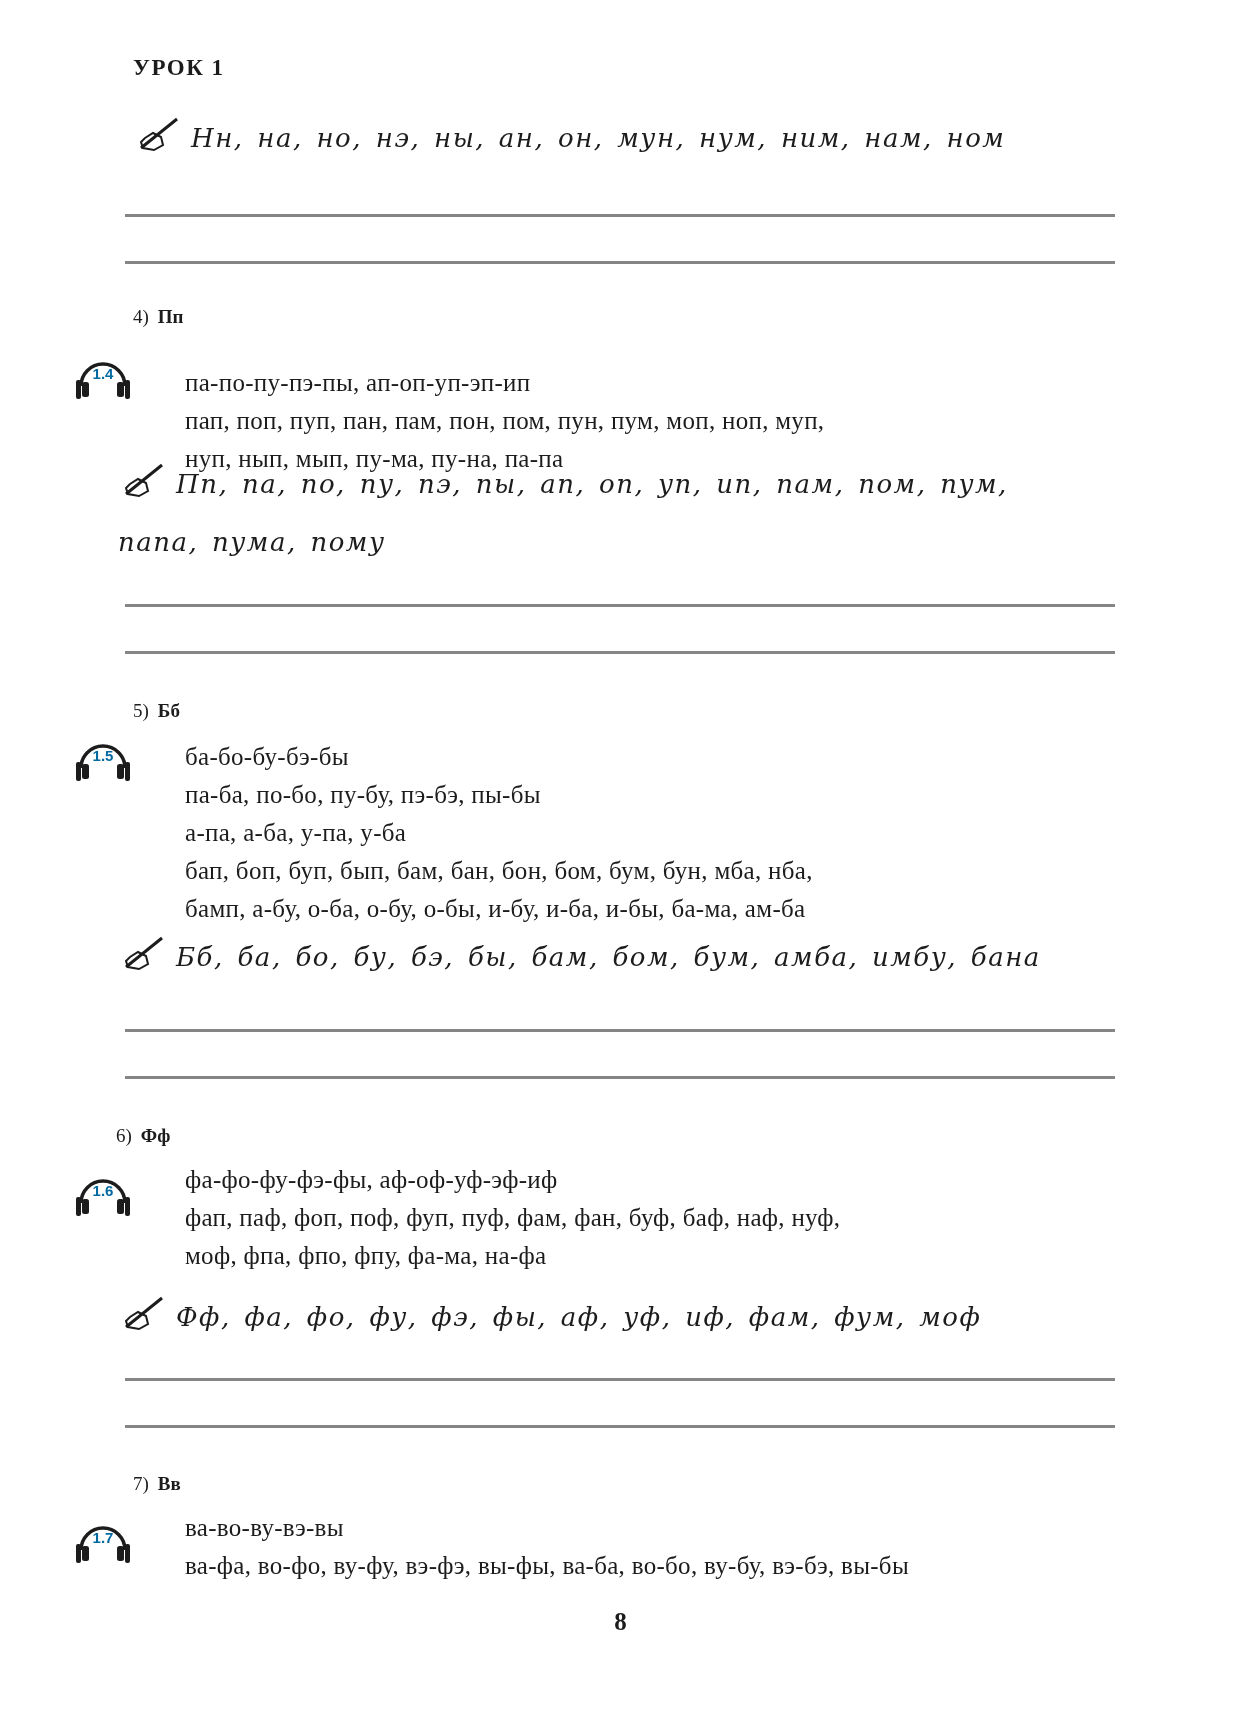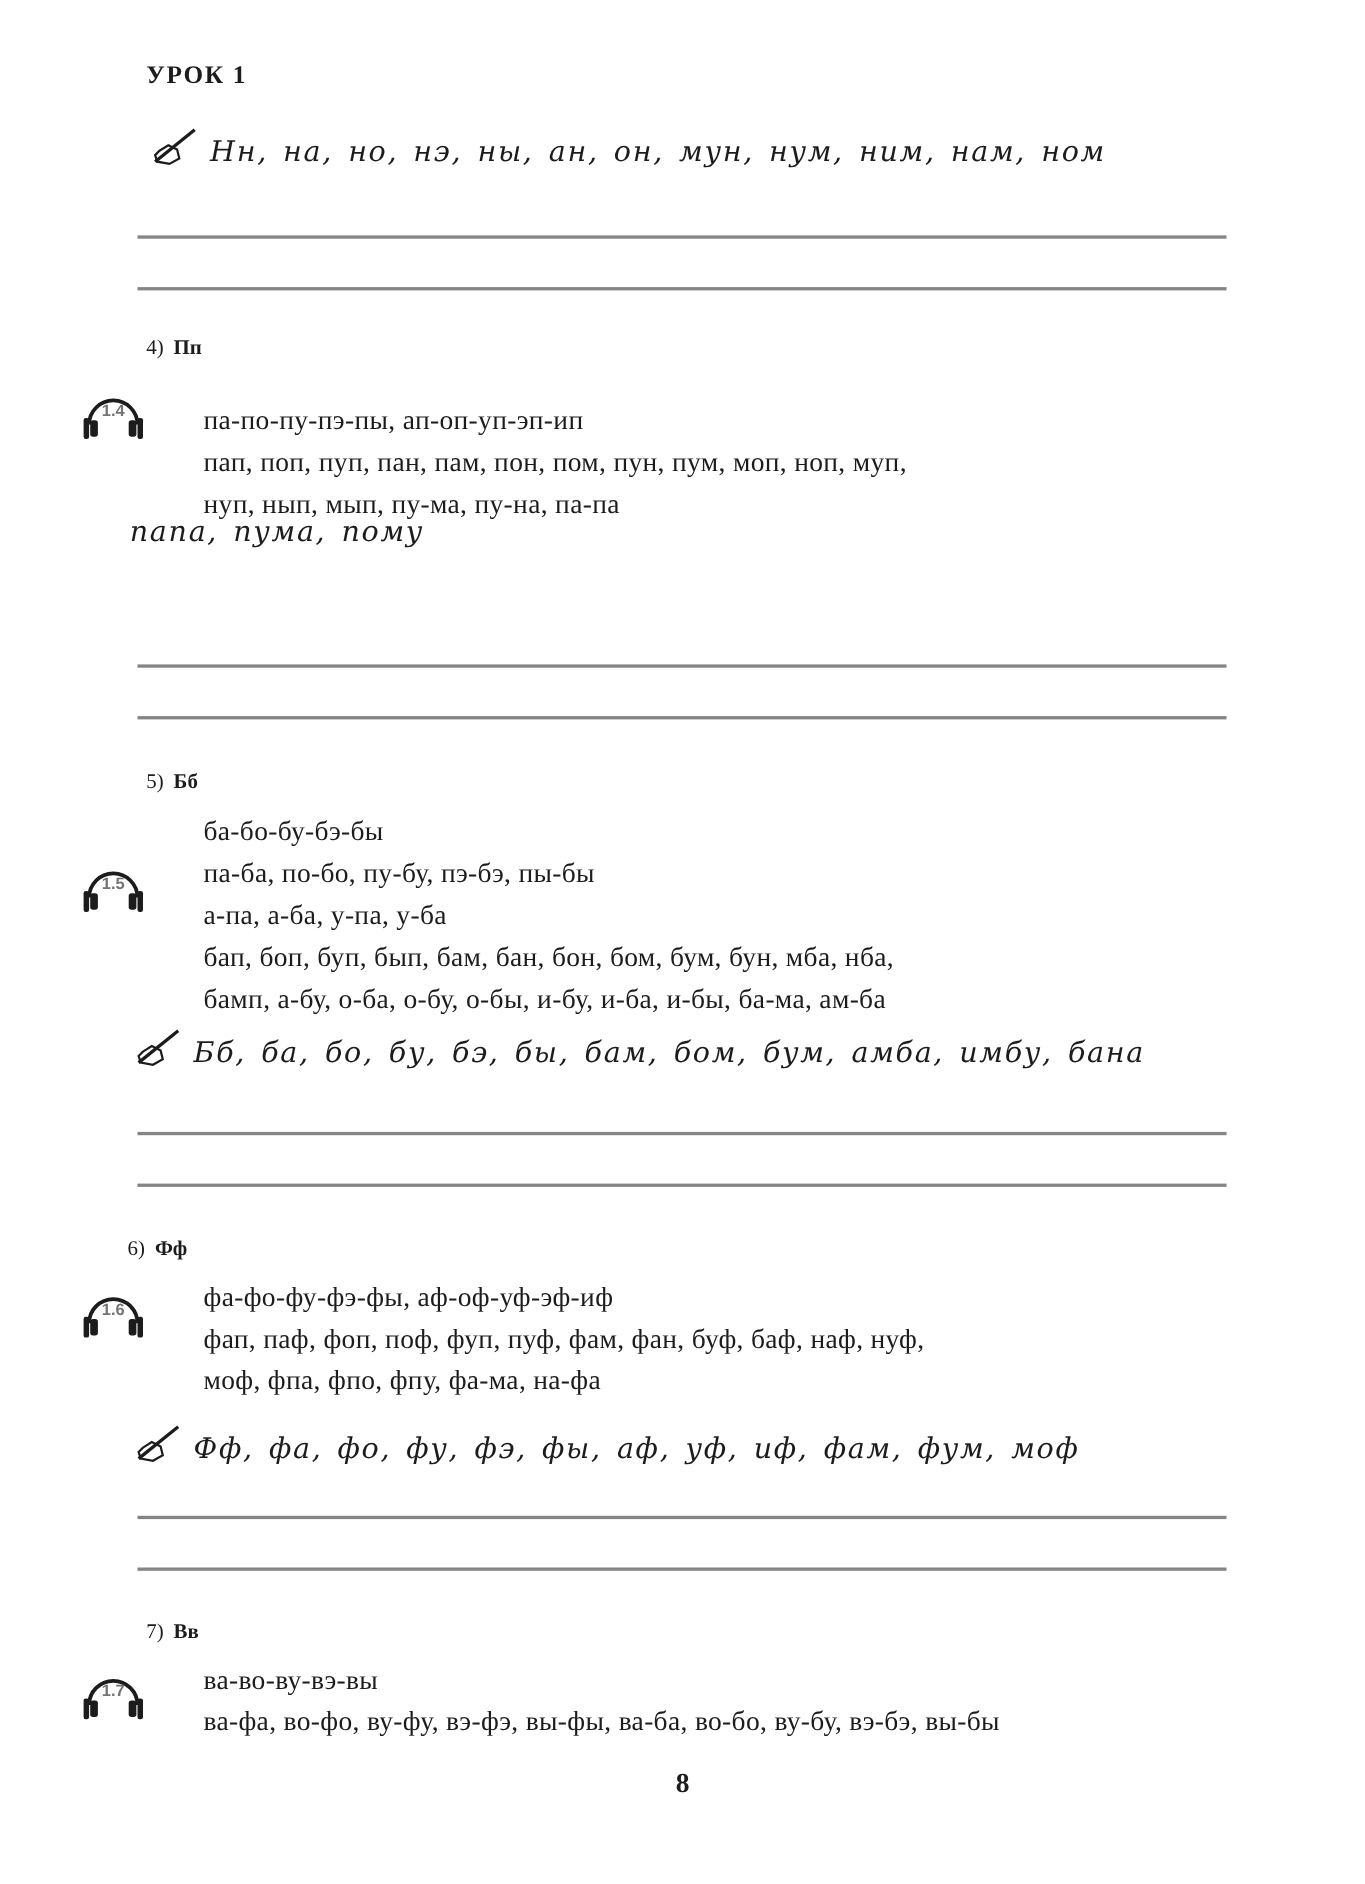--- a/index.html
+++ b/index.html
@@ -27,7 +27,7 @@
   .hp{width:64px;height:60px;}
   .hp .hp-num{
     position:absolute;left:0;top:19px;width:58px;text-align:center;
-    font-family:"Liberation Sans", sans-serif;font-size:15px;font-weight:bold;color:#737373;
+    font-family:"Liberation Sans", sans-serif;font-size:15px;font-weight:bold;color:#0369a1;
     letter-spacing:0;
   }
   .page-number{left:0;width:1241px;text-align:center;font-size:25px;font-weight:bold;}

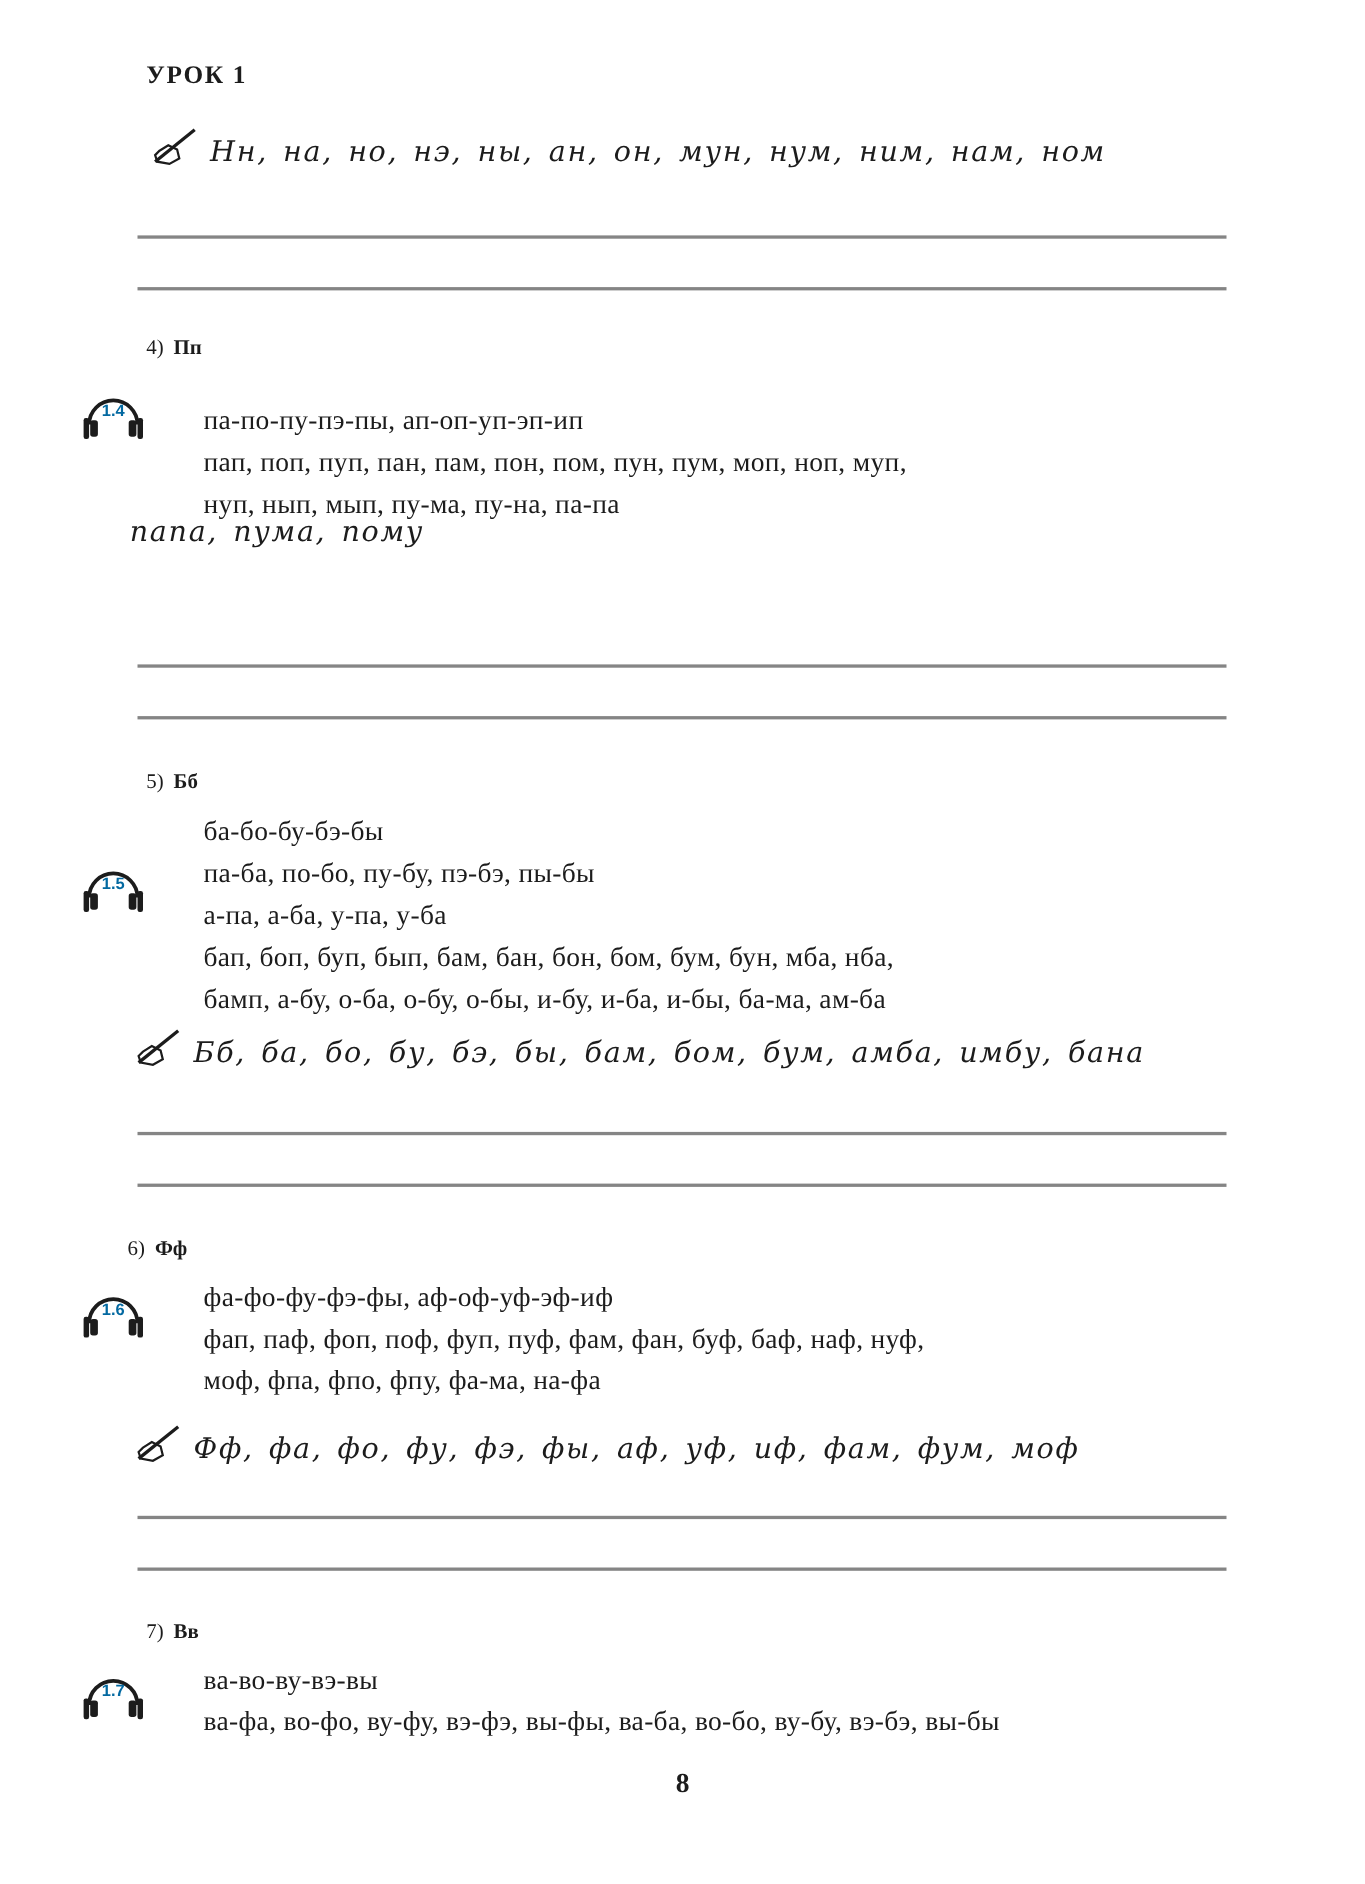--- a/index.html
+++ b/index.html
@@ -76,6 +76,14 @@
     <div>нуп, нып, мып, пу-ма, пу-на, па-па</div>
   </div>
   <div class="abs cursive" style="left:118px;top:458px;">
+    <div>
+      <span class="pen">
+        <svg width="46" height="36" viewBox="0 0 46 36">
+          <path d="M12 21 L20 16 L28 20 L30 28 L21 33 L10 31 L8 25 Z" fill="none" stroke="#1c1c1c" stroke-width="2"></path>
+          <line x1="44" y1="2" x2="8" y2="31" stroke="#1c1c1c" stroke-width="3"></line>
+        </svg>
+      </span><span>Пп, па, по, пу, пэ, пы, ап, оп, уп, ип, пам, пом, пум,</span>
+    </div>
     <div>папа, пума, пому</div>
   </div>
 

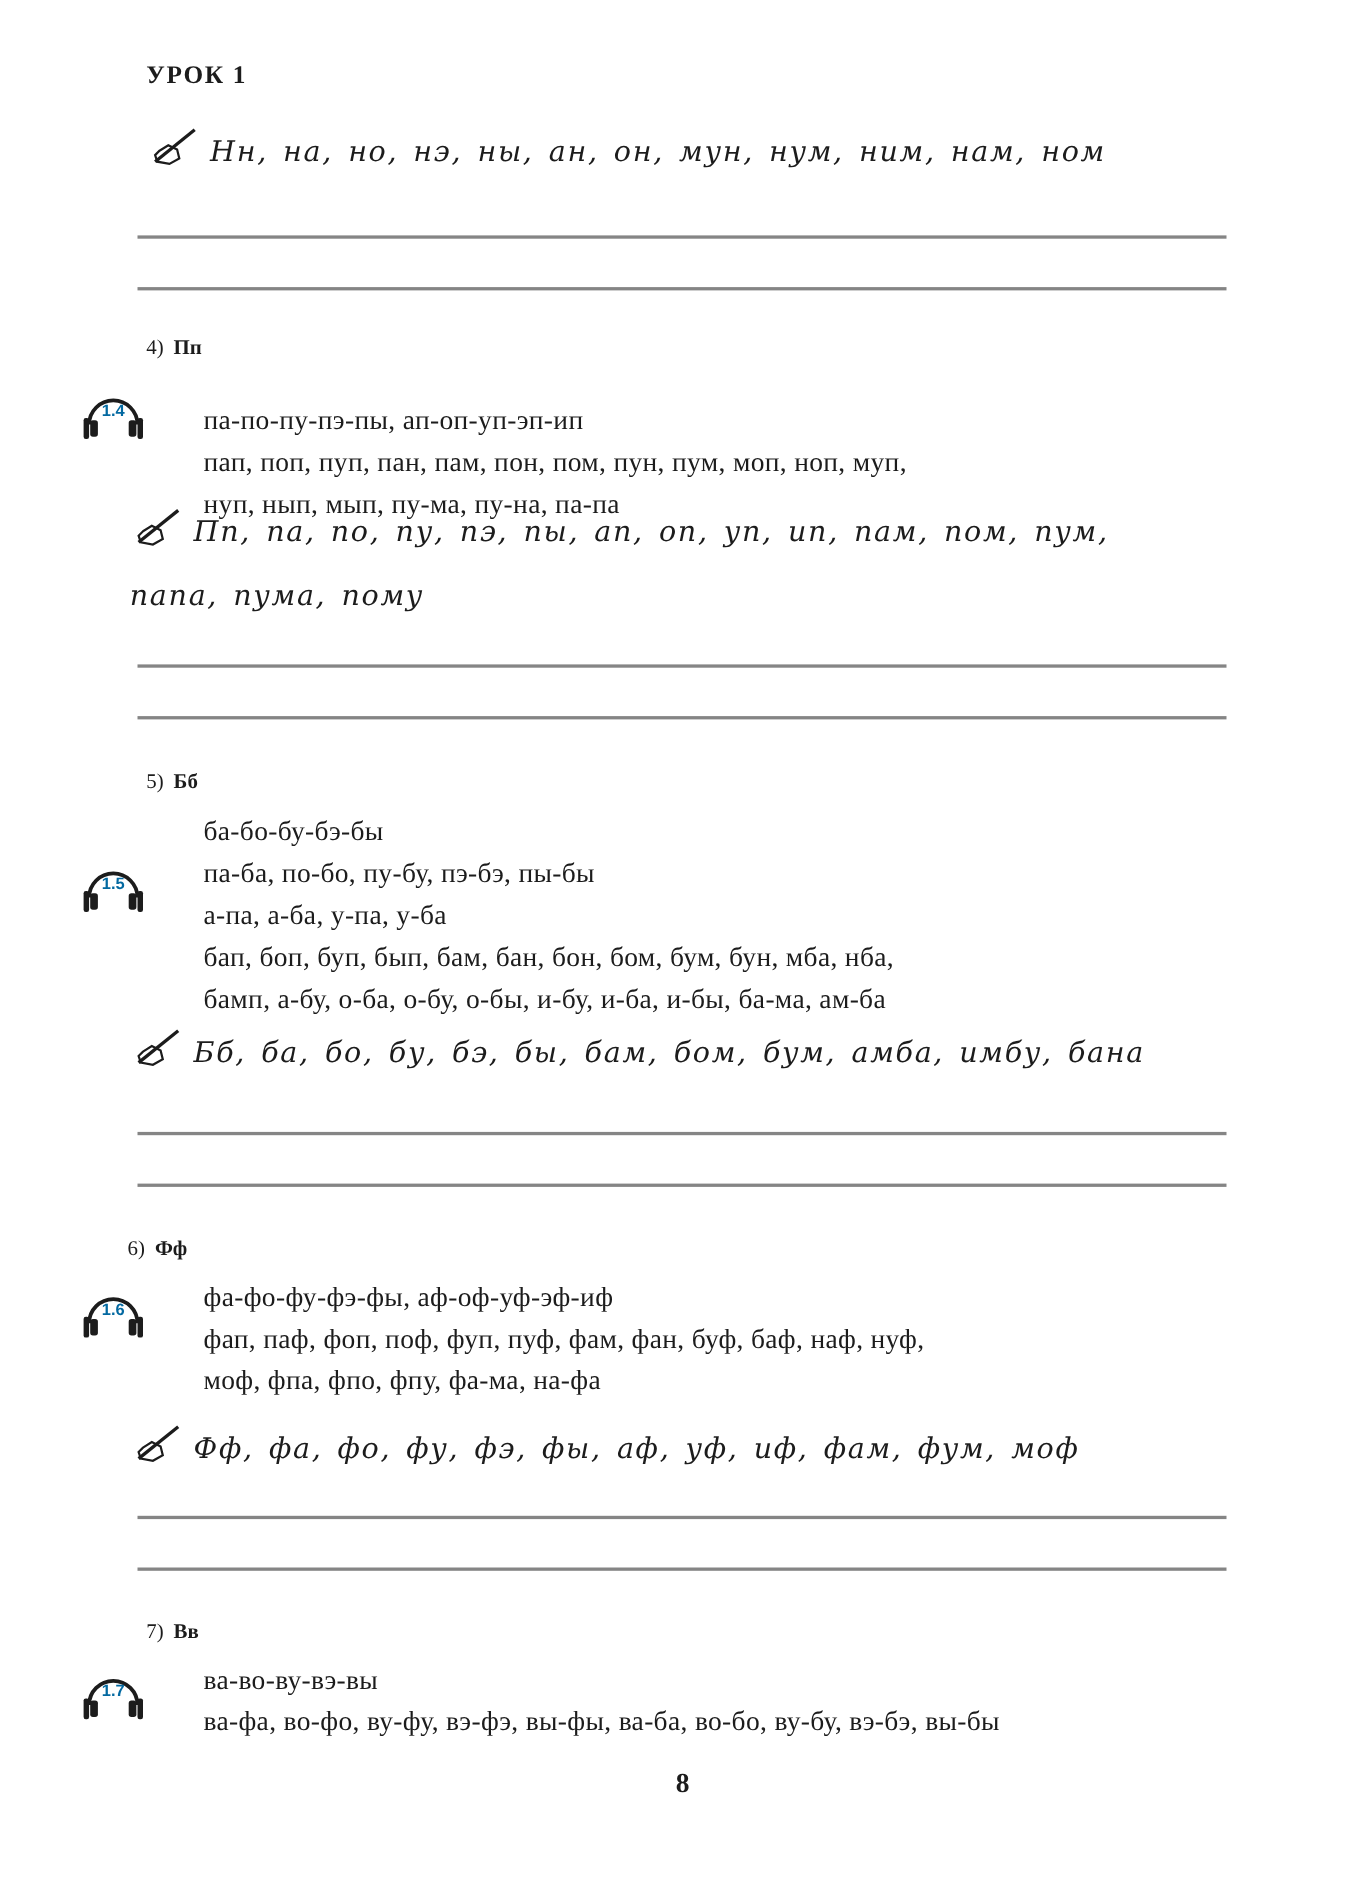--- a/index.html
+++ b/index.html
@@ -90,7 +90,7 @@
   <div class="abs heading" style="left:133px;top:700px;">
     <span class="num">5)</span><span class="ltr">Бб</span>
   </div>
-  <div class="abs hp" style="left:74px;top:776px;">
+  <div class="abs hp" style="left:74px;top:728px;">
     <svg width="58" height="56" viewBox="0 0 58 56">
       <path d="M7 40 a22 22 0 0 1 44 0" fill="none" stroke="#1c1c1c" stroke-width="3.5"></path>
       <rect x="2" y="34" width="5" height="19" rx="2" fill="#1c1c1c"></rect>

